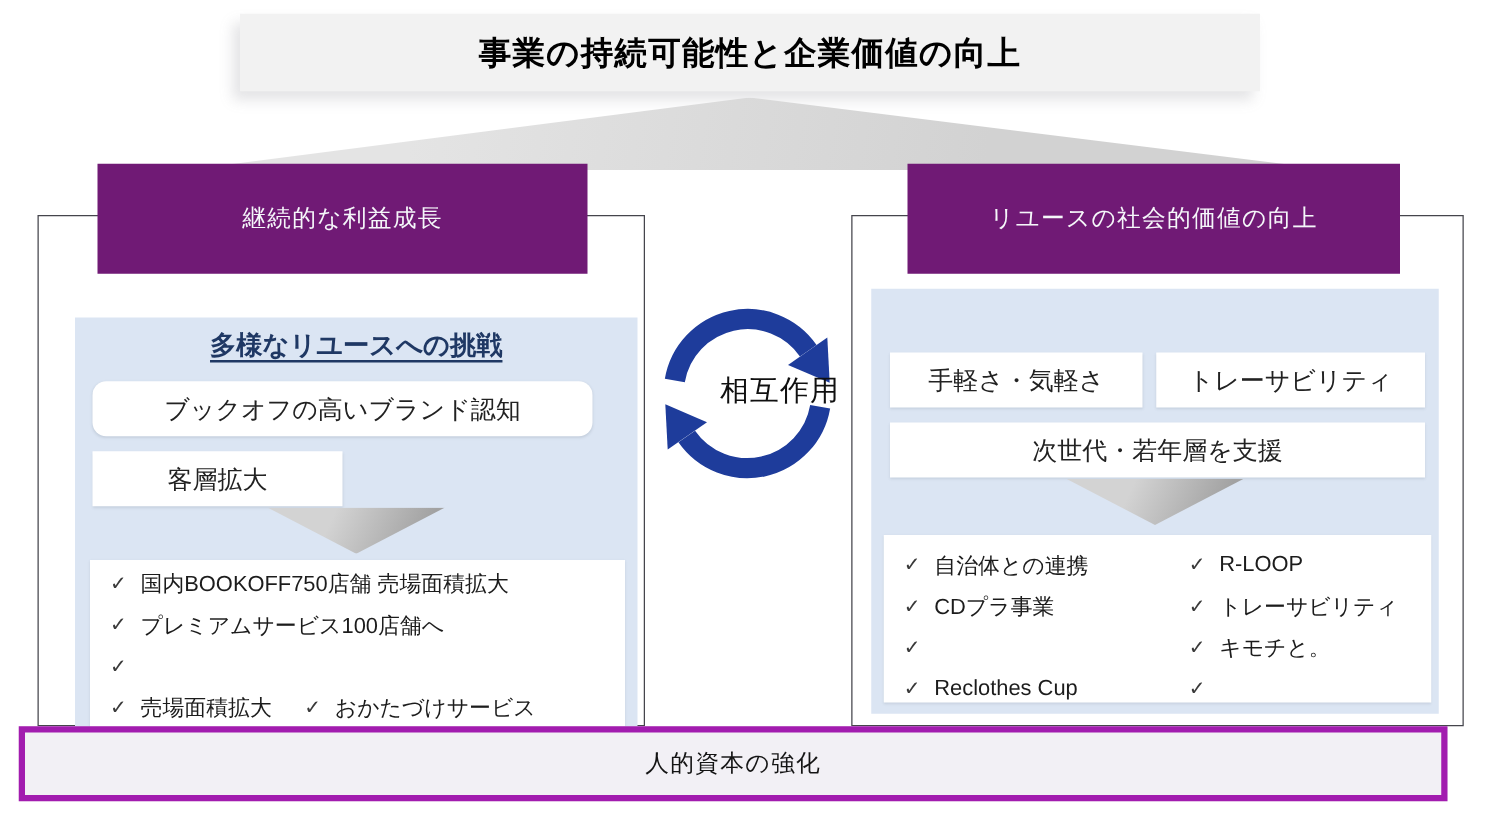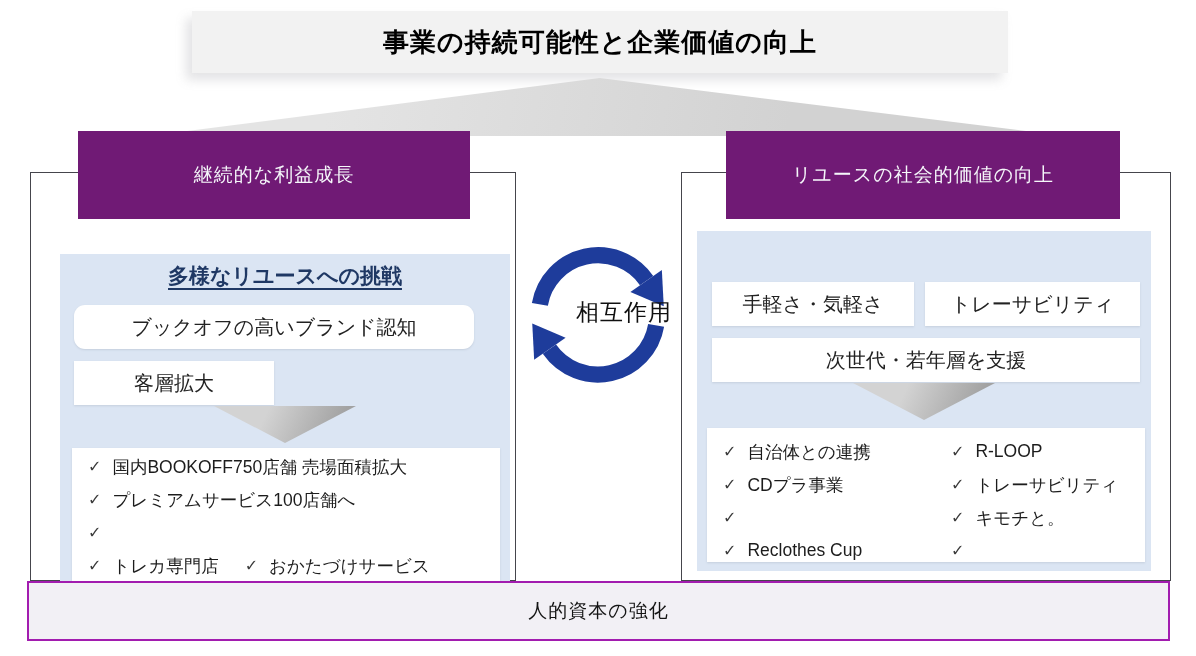--- a/index.html
+++ b/index.html
@@ -110,7 +110,7 @@
       </div>
       <div class="cl">
         <span class="ck">✓</span>
-        <span>トレカ専門店</span>
+        <span>売場面積拡大</span>
         <span class="ck second">✓</span>
         <span>おかたづけサービス</span>
       </div>

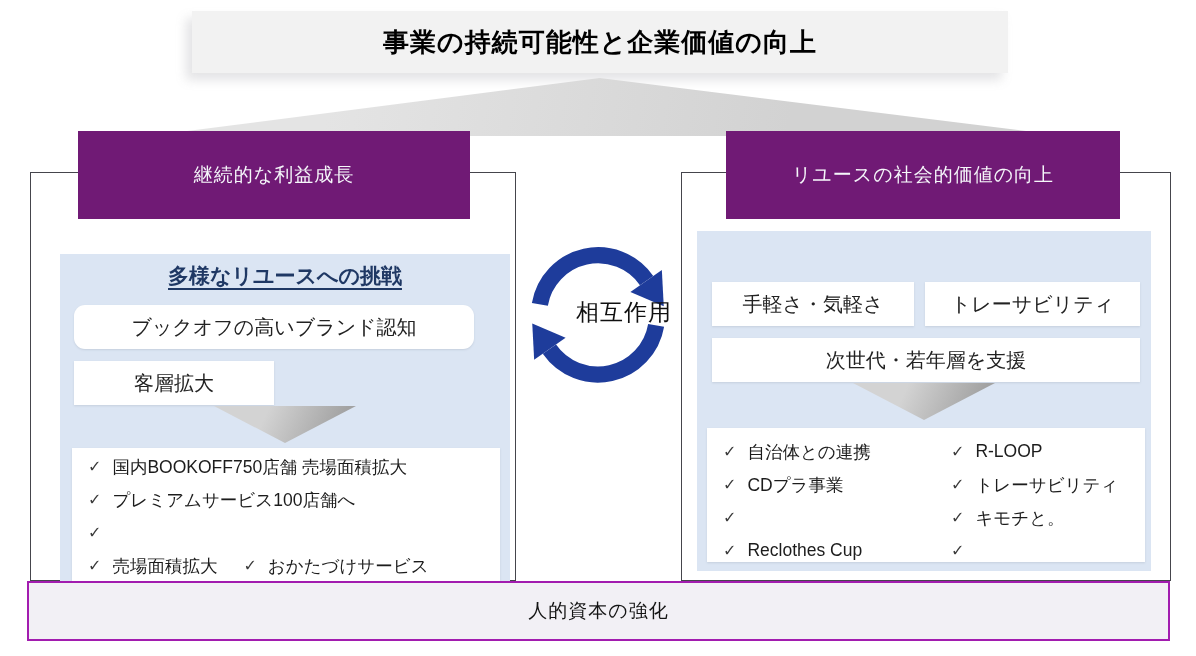--- a/index.html
+++ b/index.html
@@ -65,8 +65,8 @@
   }
   
   .bottom-bar{
-    position:absolute;left:27px;top:581px;width:1143px;height:60px;
-    background:#f2f0f5;border:2px solid #a21caf;box-sizing:border-box;z-index:3;
+    position:absolute;left:15px;top:581px;width:1143px;height:60px;
+    background:#f2f0f5;border:5px solid #a21caf;box-sizing:border-box;z-index:3;
     display:flex;align-items:center;justify-content:center;font-size:19px;color:#141414;letter-spacing:1px;
   }
 </style>

